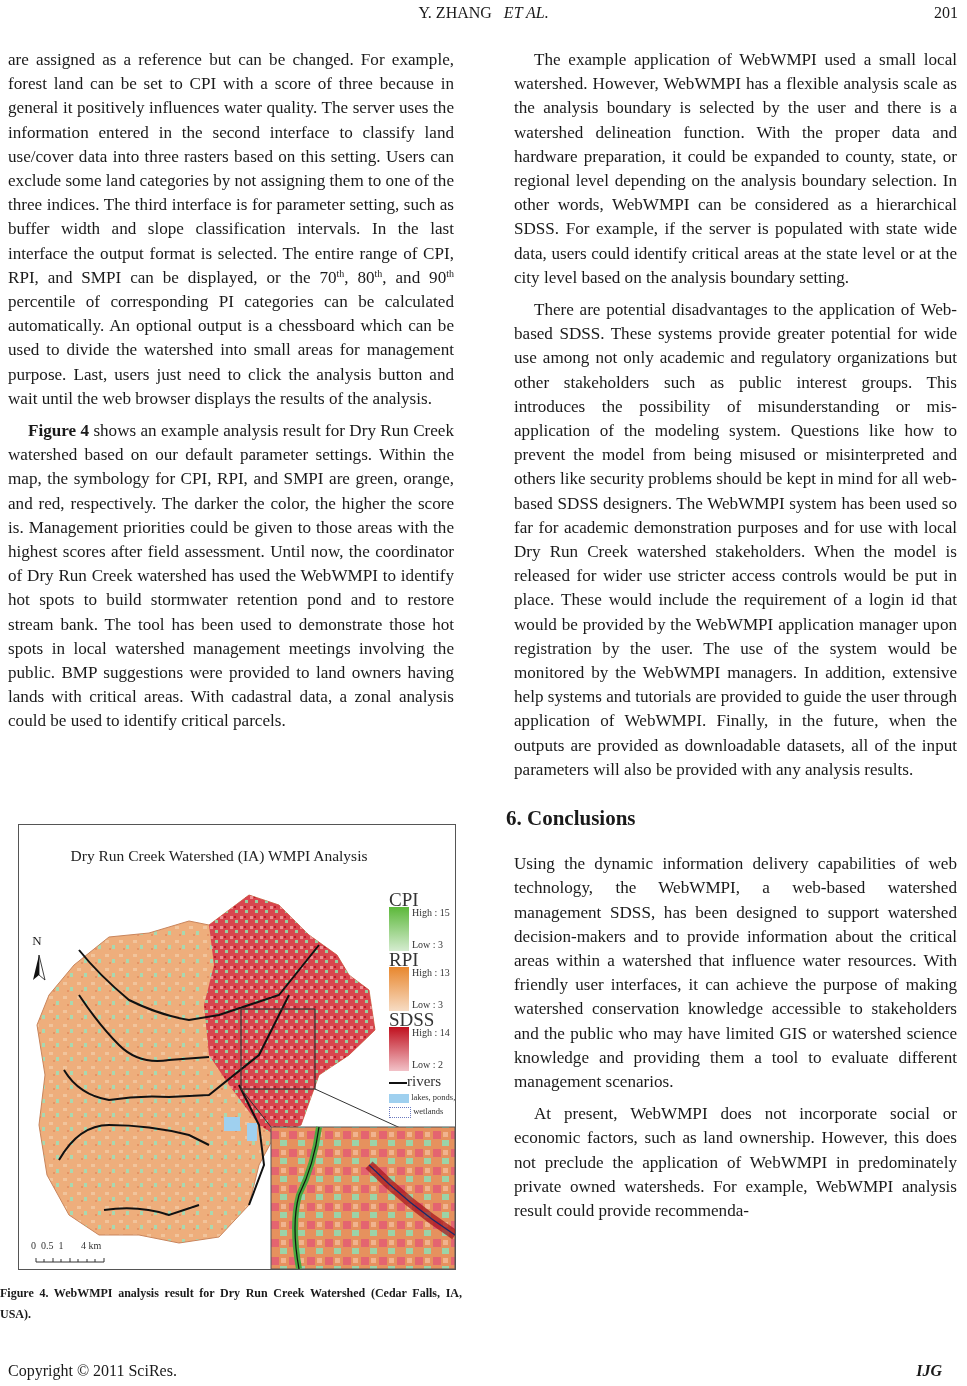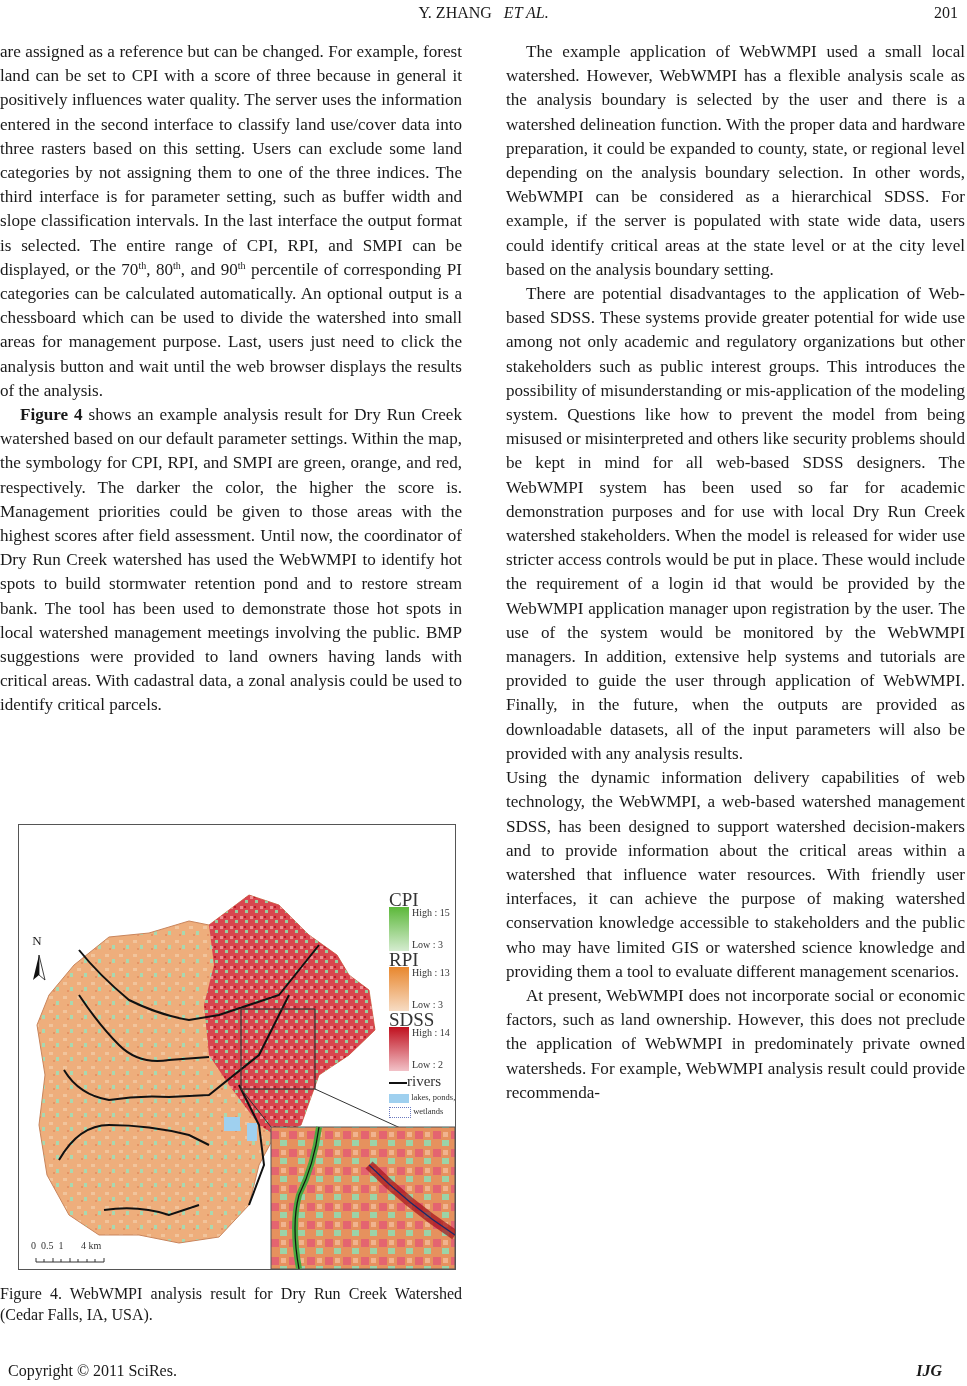--- a/index.html
+++ b/index.html
@@ -11,7 +11,7 @@
   .header .pagenum { position:absolute; right:9px; top:4px; font-size:16px;margin-left:20px; }
 
   .col { position:absolute; font-size:17.1px; line-height:24.2px; text-align:justify; }
-  .col p { margin:0; }
+  .col p { margin:8px; }
   .col p.indent { text-indent:20px; }
   .left { left:0; top:40px; width:462px; }
   .right { left:506px; top:40px; width:459px; }

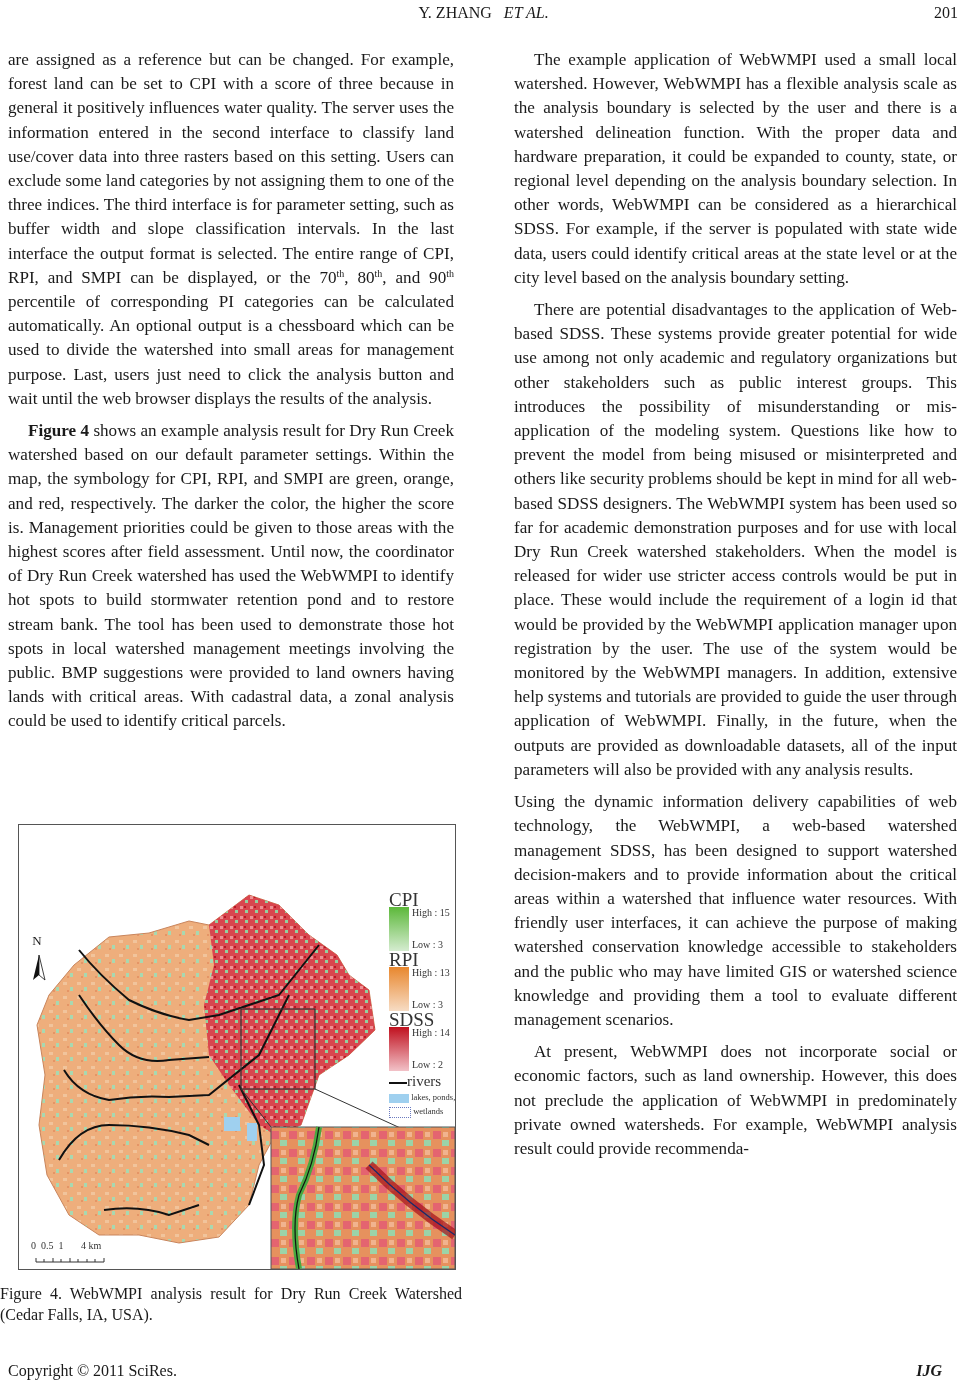--- a/index.html
+++ b/index.html
@@ -158,6 +158,7 @@
 <div class="col right">
   <p class="indent">The example application of WebWMPI used a small local watershed. However, WebWMPI has a flexible analysis scale as the analysis boundary is selected by the user and there is a watershed delineation function. With the proper data and hardware preparation, it could be expanded to county, state, or regional level depending on the analysis boundary selection. In other words, WebWMPI can be considered as a hierarchical SDSS. For example, if the server is populated with state wide data, users could identify critical areas at the state level or at the city level based on the analysis boundary setting.</p>
   <p class="indent">There are potential disadvantages to the application of Web-based SDSS. These systems provide greater potential for wide use among not only academic and regulatory organizations but other stakeholders such as public interest groups. This introduces the possibility of misunderstanding or mis-application of the modeling system. Questions like how to prevent the model from being misused or misinterpreted and others like security problems should be kept in mind for all web-based SDSS designers. The WebWMPI system has been used so far for academic demonstration purposes and for use with local Dry Run Creek watershed stakeholders. When the model is released for wider use stricter access controls would be put in place. These would include the requirement of a login id that would be provided by the WebWMPI application manager upon registration by the user. The use of the system would be monitored by the WebWMPI managers. In addition, extensive help systems and tutorials are provided to guide the user through application of WebWMPI. Finally, in the future, when the outputs are provided as downloadable datasets, all of the input parameters will also be provided with any analysis results.</p>
+  <div class="section-heading">6. Conclusions</div>
   <p>Using the dynamic information delivery capabilities of web technology, the WebWMPI, a web-based watershed management SDSS, has been designed to support watershed decision-makers and to provide information about the critical areas within a watershed that influence water resources. With friendly user interfaces, it can achieve the purpose of making watershed conservation knowledge accessible to stakeholders and the public who may have limited GIS or watershed science knowledge and providing them a tool to evaluate different management scenarios.</p>
   <p class="indent">At present, WebWMPI does not incorporate social or economic factors, such as land ownership. However, this does not preclude the application of WebWMPI in predominately private owned watersheds. For example, WebWMPI analysis result could provide recommenda-</p>
 </div>

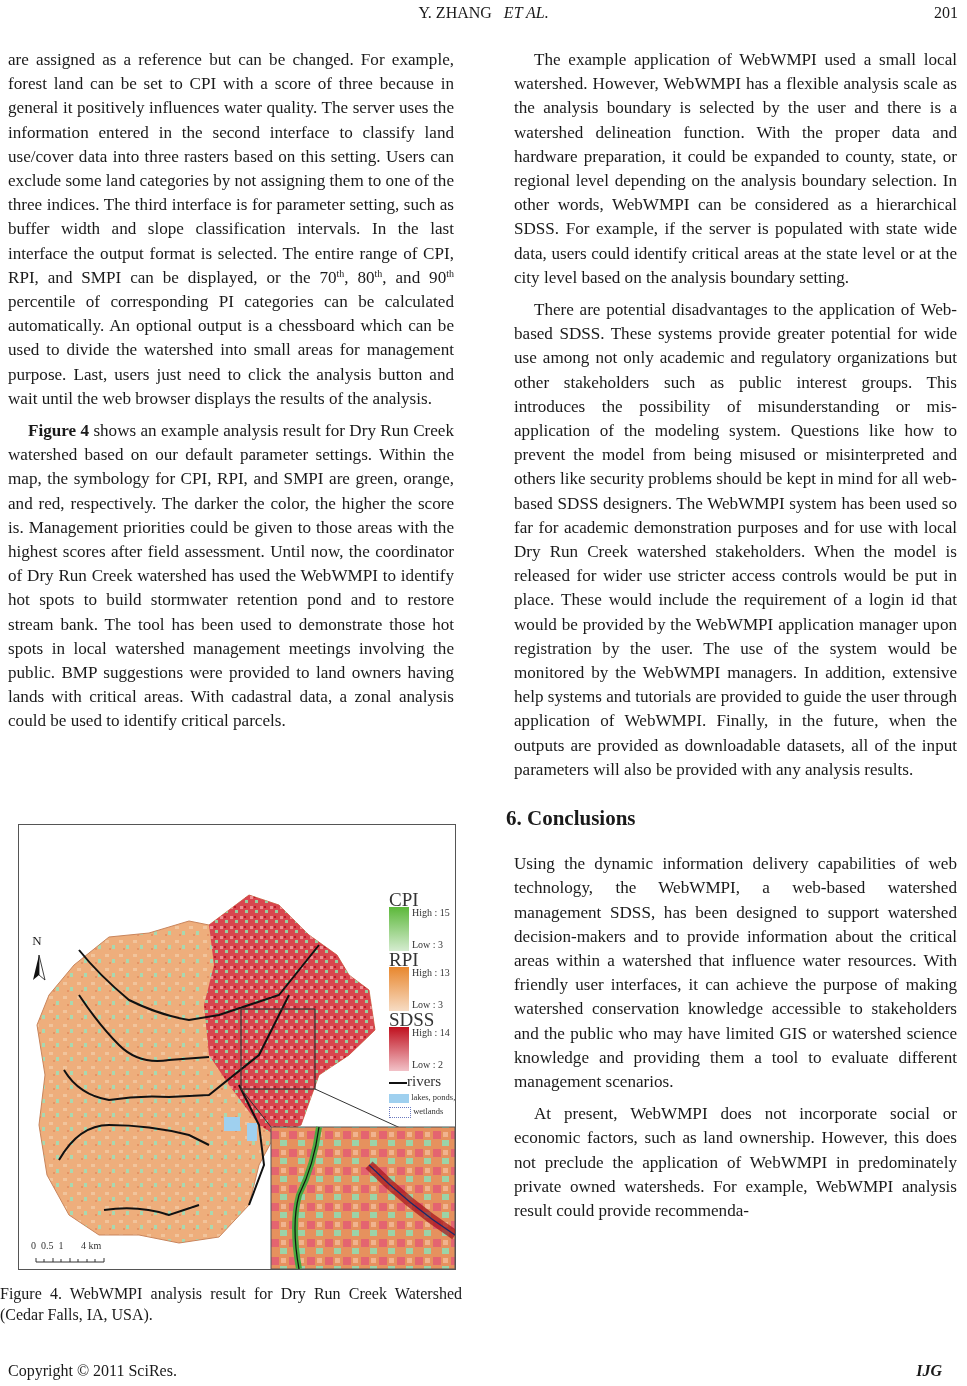--- a/index.html
+++ b/index.html
@@ -122,6 +122,7 @@
     </g>
   </svg>
 
+  <div class="map-title">Dry Run Creek Watershed (IA) WMPI Analysis</div>
   <div class="north">N</div>
 
   <div class="legend">

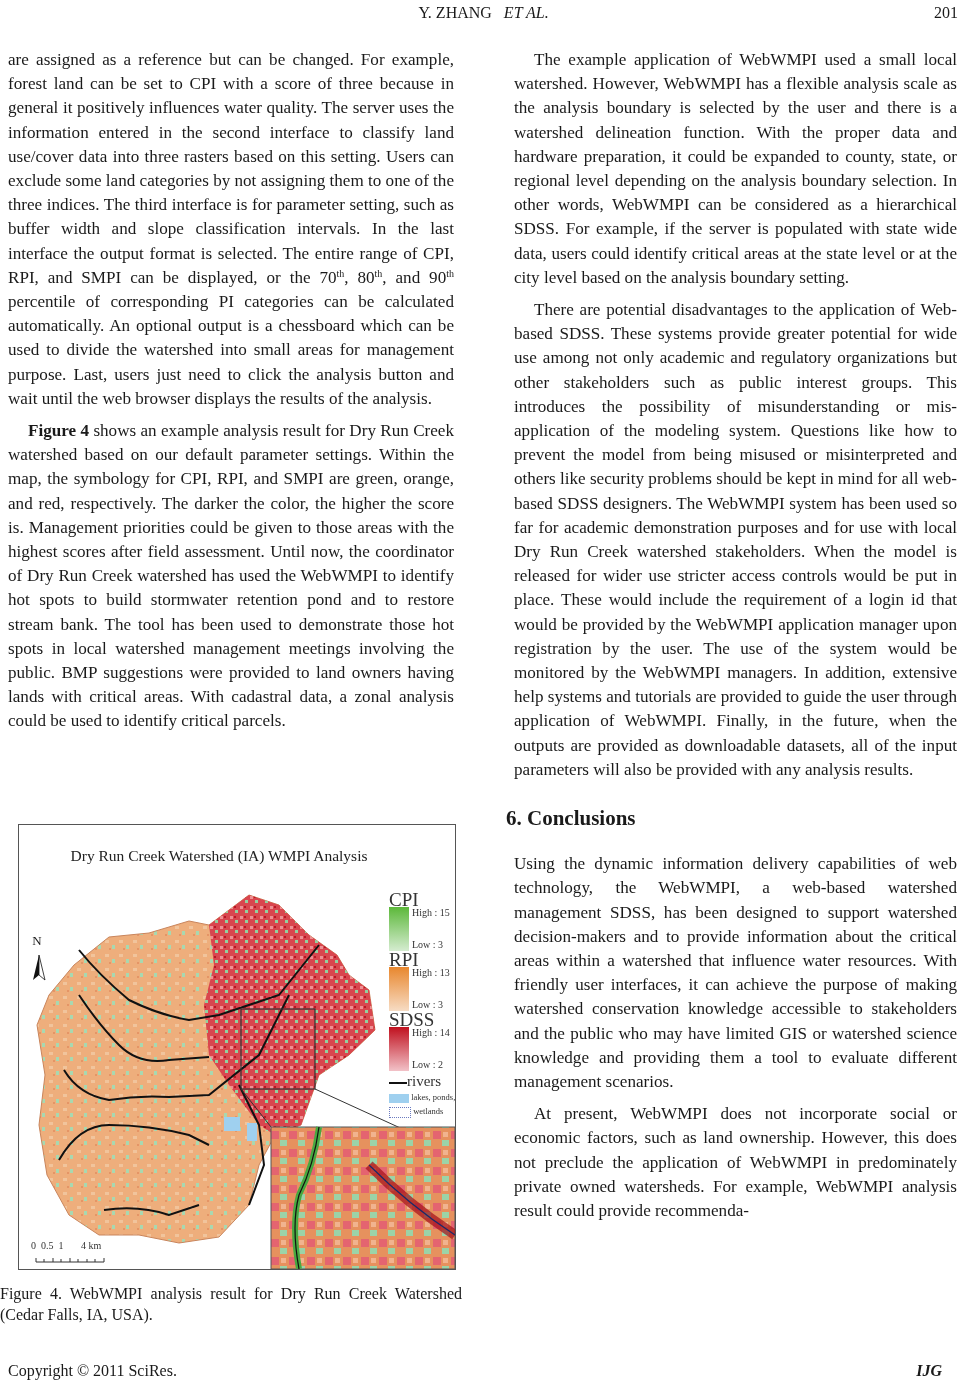--- a/index.html
+++ b/index.html
@@ -36,7 +36,7 @@
   .scalebar { position:absolute; left:12px; top:415px; font-size:10px; color:#333; }
   .north { position:absolute; left:10px; top:108px; font-size:13px; text-align:center; width:16px; }
 
-  .caption { position:absolute; left:0; top:1283px; width:462px; font-weight:normal; font-size:16px; line-height:21px; text-align:justify; }
+  .caption { position:absolute; left:0; top:1283px; width:462px; font-weight:bold; font-size:12px; line-height:21px; text-align:justify; }
 
   .footer-left { position:absolute; left:8px; top:1362px; font-size:16px; }
   .footer-right { position:absolute; right:25px; top:1362px; font-size:16px; font-weight:bold; font-style:italic; }

